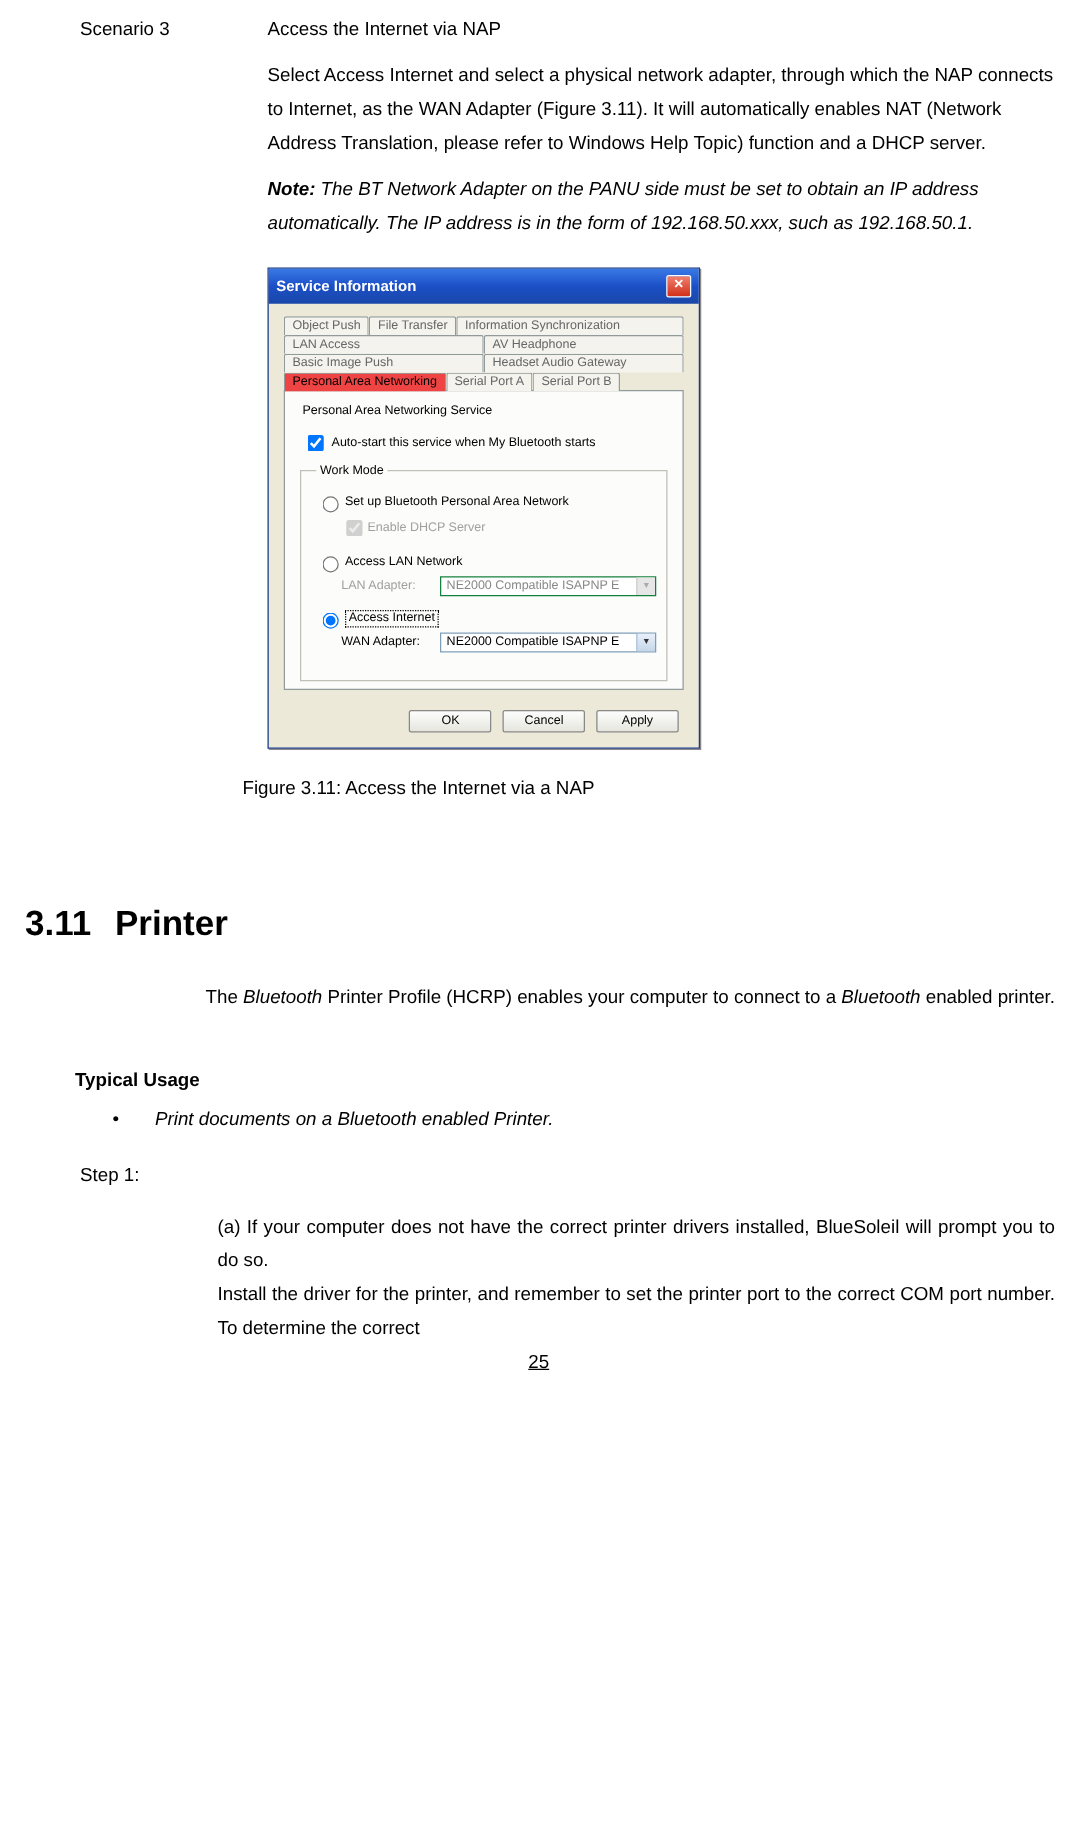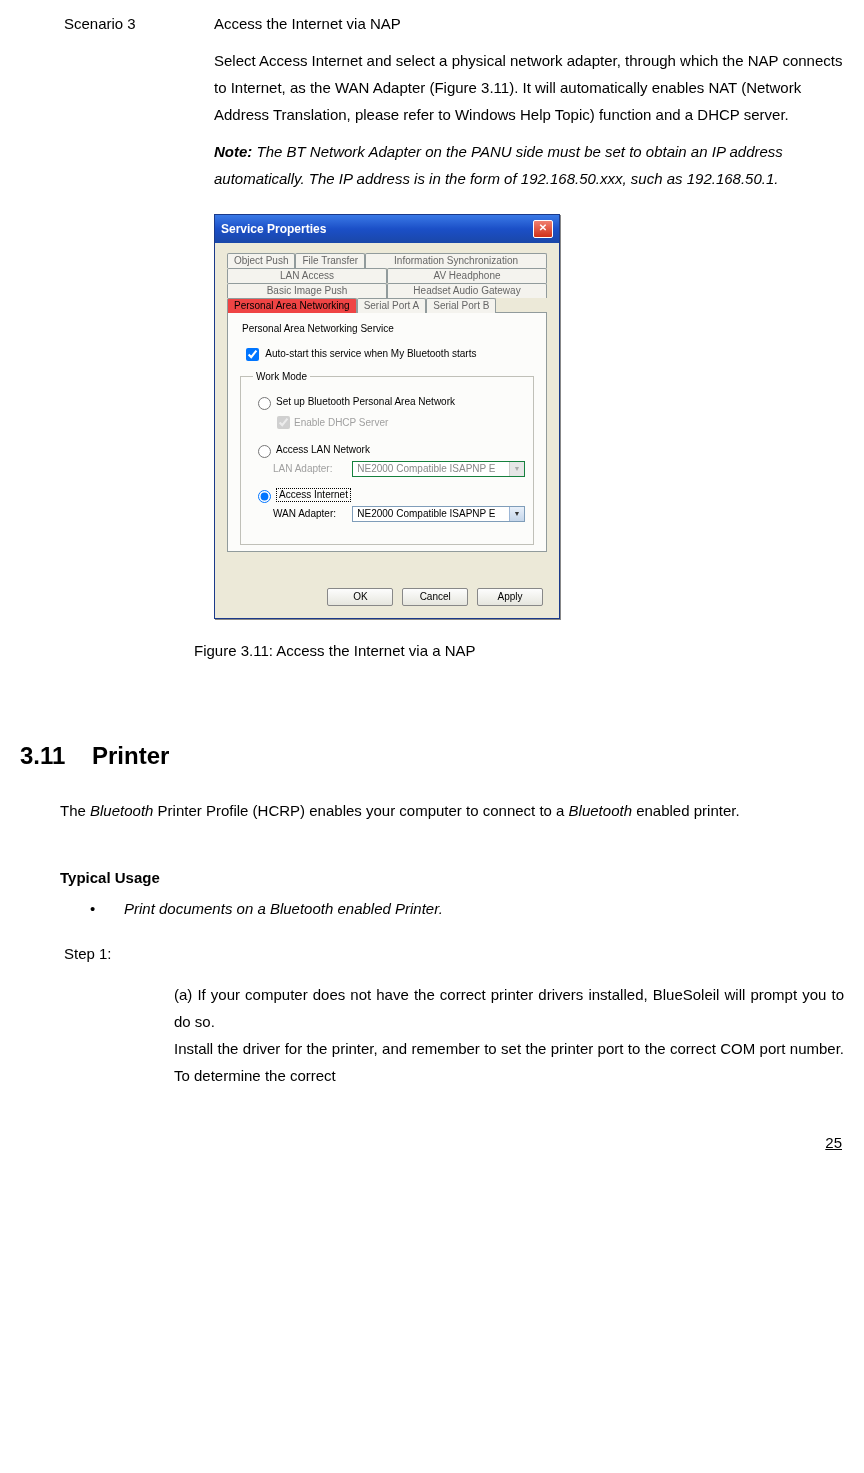--- a/index.html
+++ b/index.html
@@ -176,7 +176,7 @@
 <div class="dlg-wrap">
   <div class="dlg">
     <div class="dlg-title">
-      <span>Service Properties</span>
+      <span>Service Information</span>
       <span class="dlg-close">✕</span>
     </div>
     <div class="dlg-body">

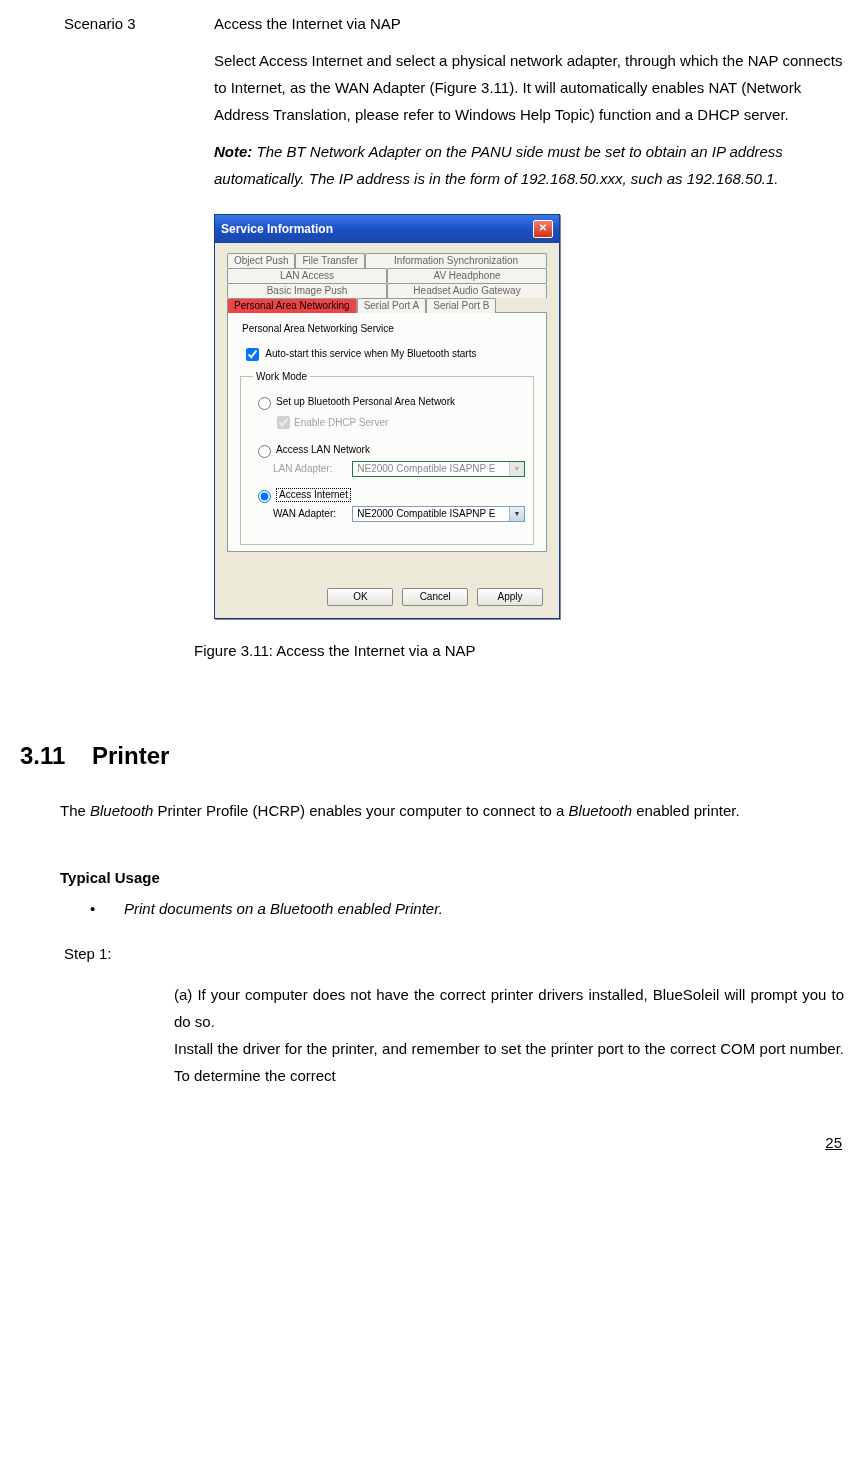--- a/index.html
+++ b/index.html
@@ -53,7 +53,7 @@
     font-family: Arial;
   }
   .dlg-body { padding: 10px 12px 12px 12px; }
-  .tabs { margin-bottom: 24px; }
+  .tabs { margin-bottom: 4px; }
   .tabrow { display: flex; }
   .tab {
     border: 1px solid #919b9c;

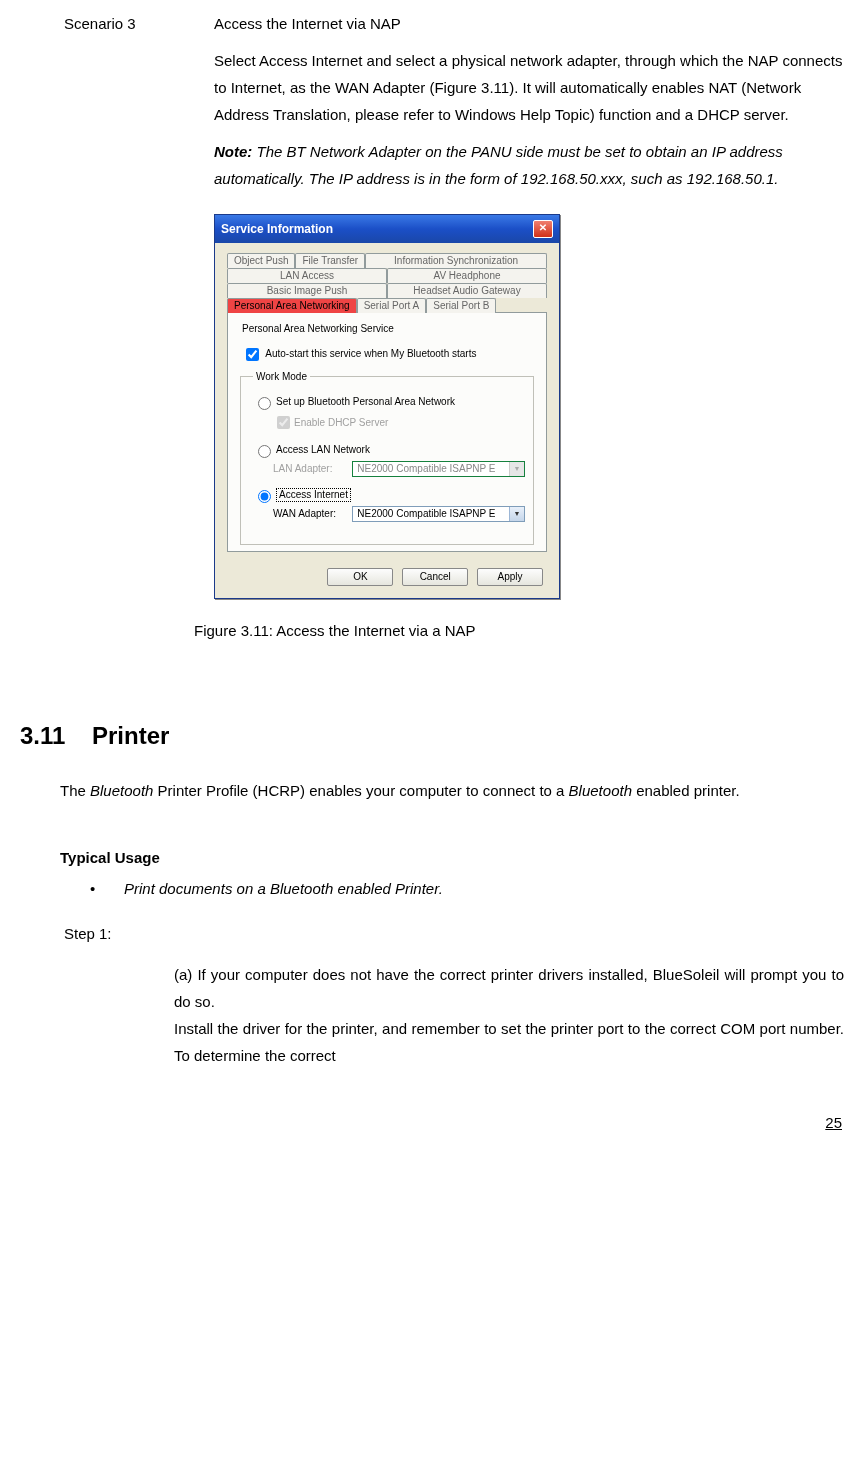--- a/index.html
+++ b/index.html
@@ -67,7 +67,7 @@
     color: #666;
     white-space: nowrap;
   }
-  .tab.wide { flex: 1; text-align: center; }
+  .tab.wide { flex: 1; text-align: left; }
   .tab.active {
     background: #ef4444;
     color: #000;

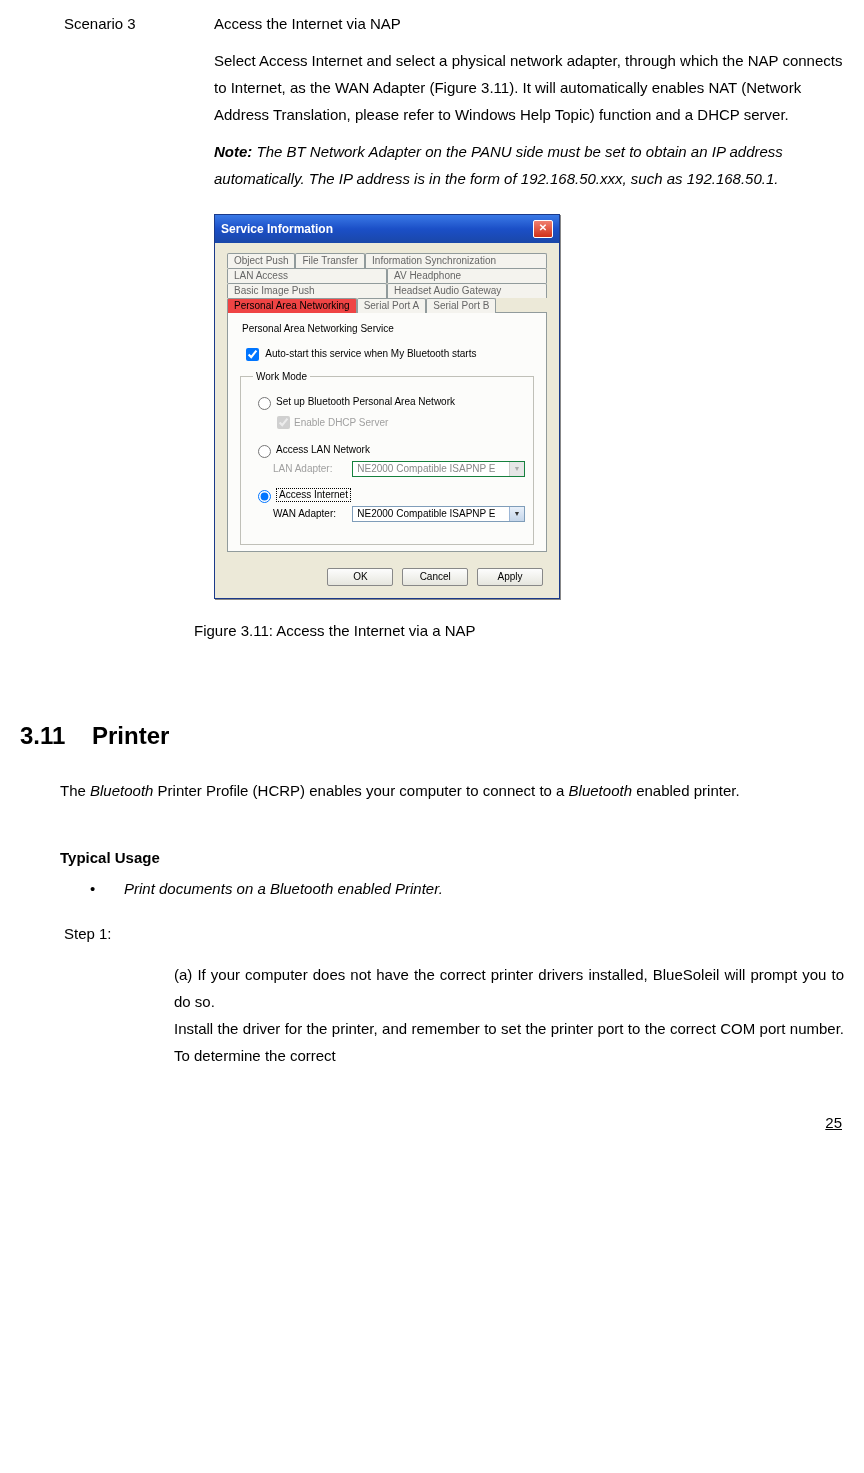--- a/index.html
+++ b/index.html
@@ -139,7 +139,7 @@
 
   h2.sec {
     font-family: Verdana, sans-serif;
-    font-size: 24px;
+    font-size: 28px;
     font-weight: bold;
     margin: 70px 0 20px 0;
   }

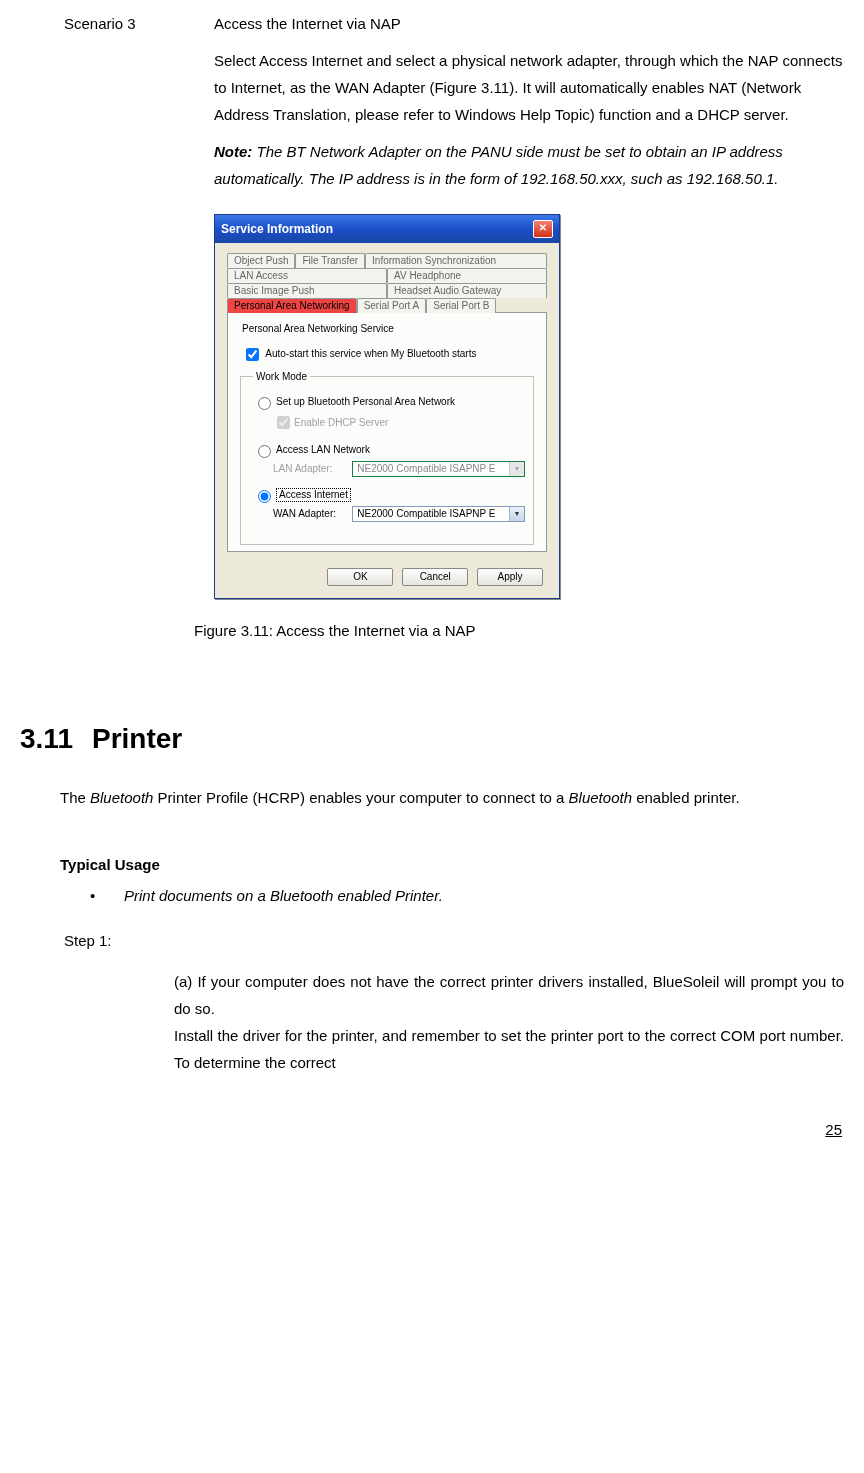--- a/index.html
+++ b/index.html
@@ -144,7 +144,7 @@
     margin: 70px 0 20px 0;
   }
   .sec-no { display:inline-block; width: 72px;}
-  .para { margin: 6px 0 6px 40px; }
+  .para { margin: 6px 0 6px 40px; text-align: right; }
   .italic { font-style: italic; }
 
   .sub-head { font-weight: bold; margin: 40px 0 4px 40px; }

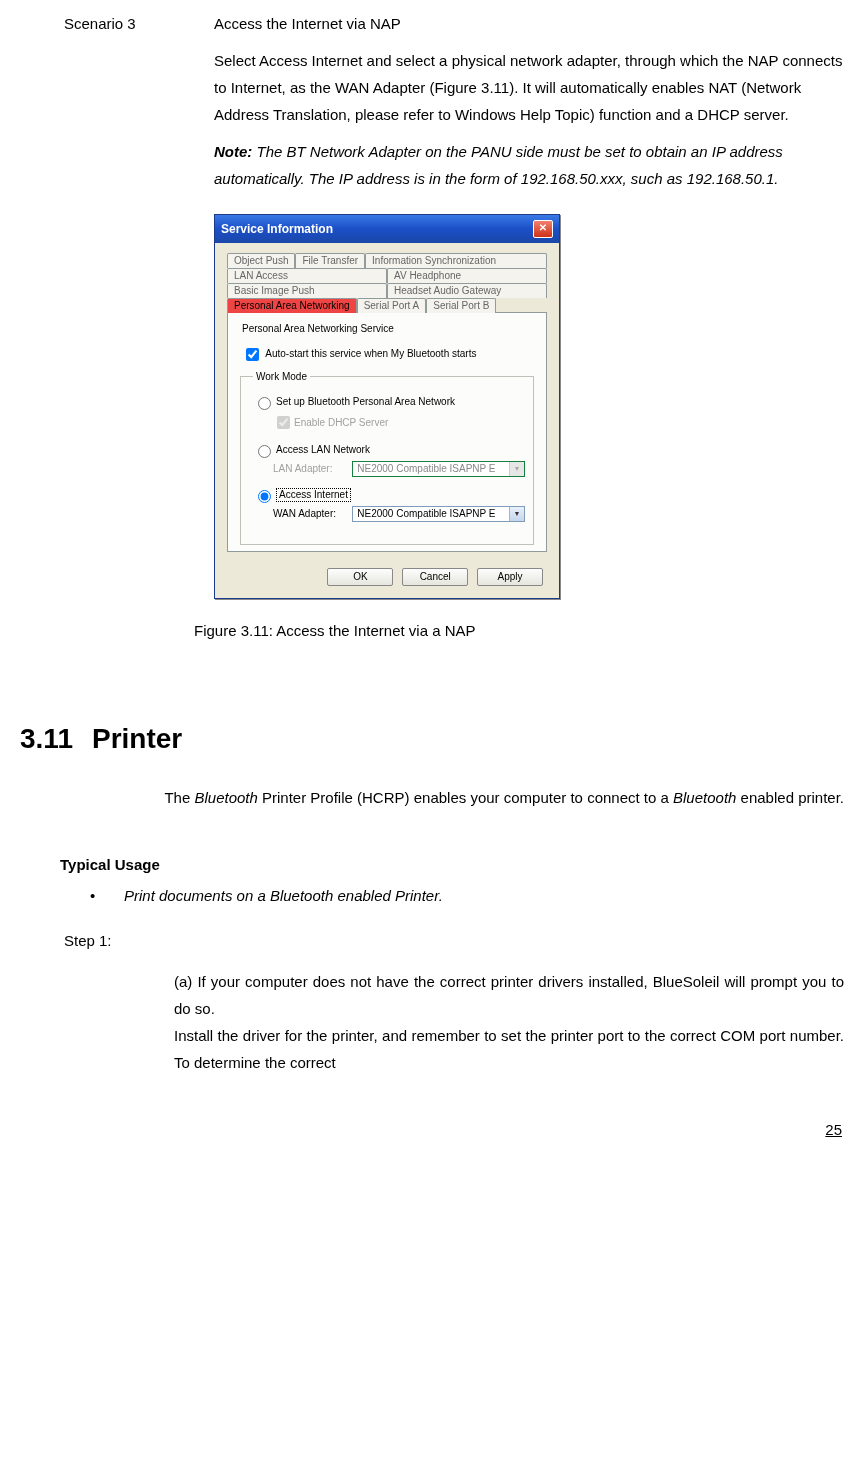--- a/index.html
+++ b/index.html
@@ -157,7 +157,7 @@
   .step-body { flex: 1; }
   .step-body-indent { margin: 14px 0 0 154px; text-align: justify;}
 
-  .page-no { text-align: right; margin-top: 40px; font-size: 15px; padding-right: 2px; text-decoration: underline; }
+  .page-no { text-align: center; font-size: 15px; padding-right: 2px; text-decoration: underline; }
 </style>
 </head>
 <body>

